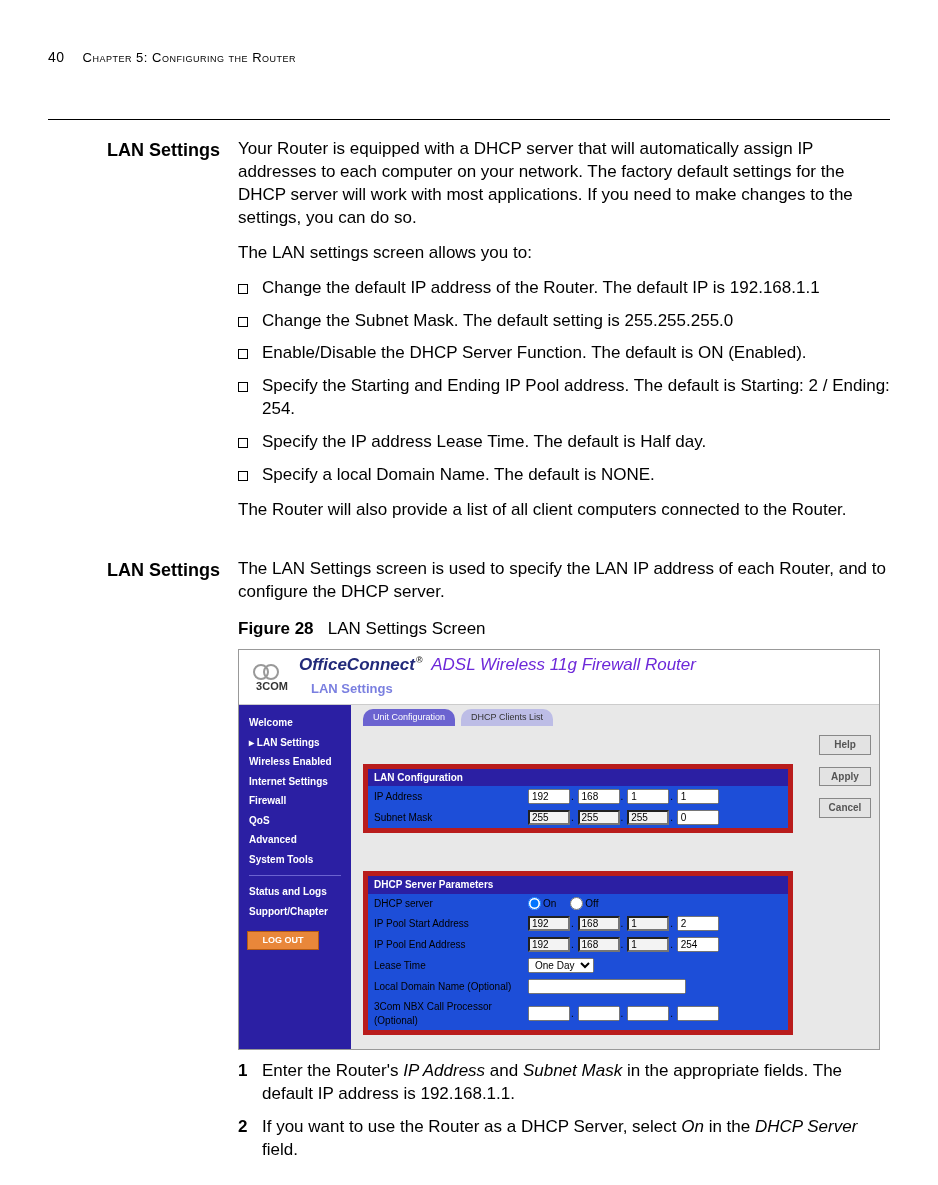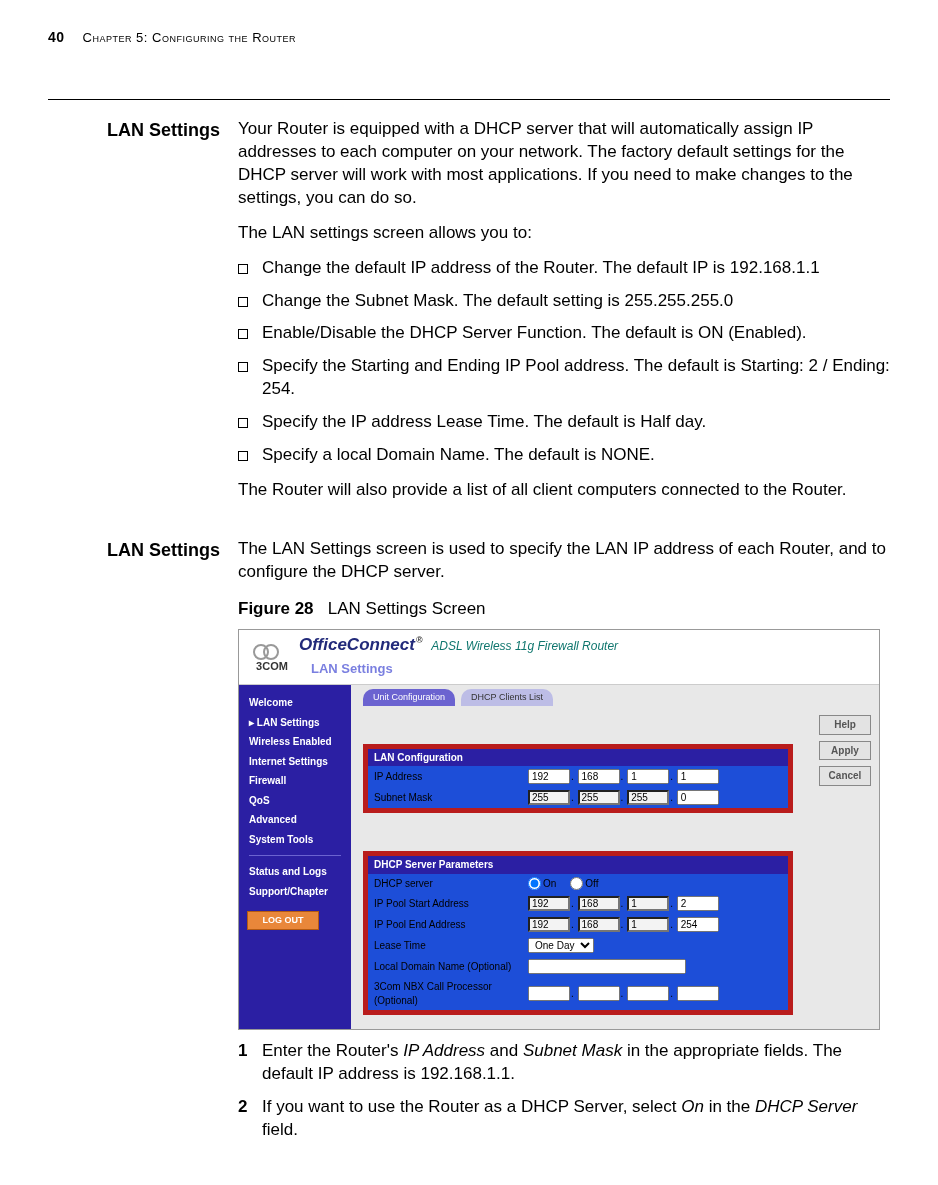--- a/index.html
+++ b/index.html
@@ -20,7 +20,7 @@
     gap: 18px;
     margin-bottom: 12px;
   }
-  .runhead .pgnum { font-weight: bold; font-size: 14px; }
+  .runhead .pgnum { font-weight: normal; font-size: 14px; margin-top: 20px; }
   .runhead .chap  { font-variant: small-caps; }
   hr.section-rule {
     border: none;

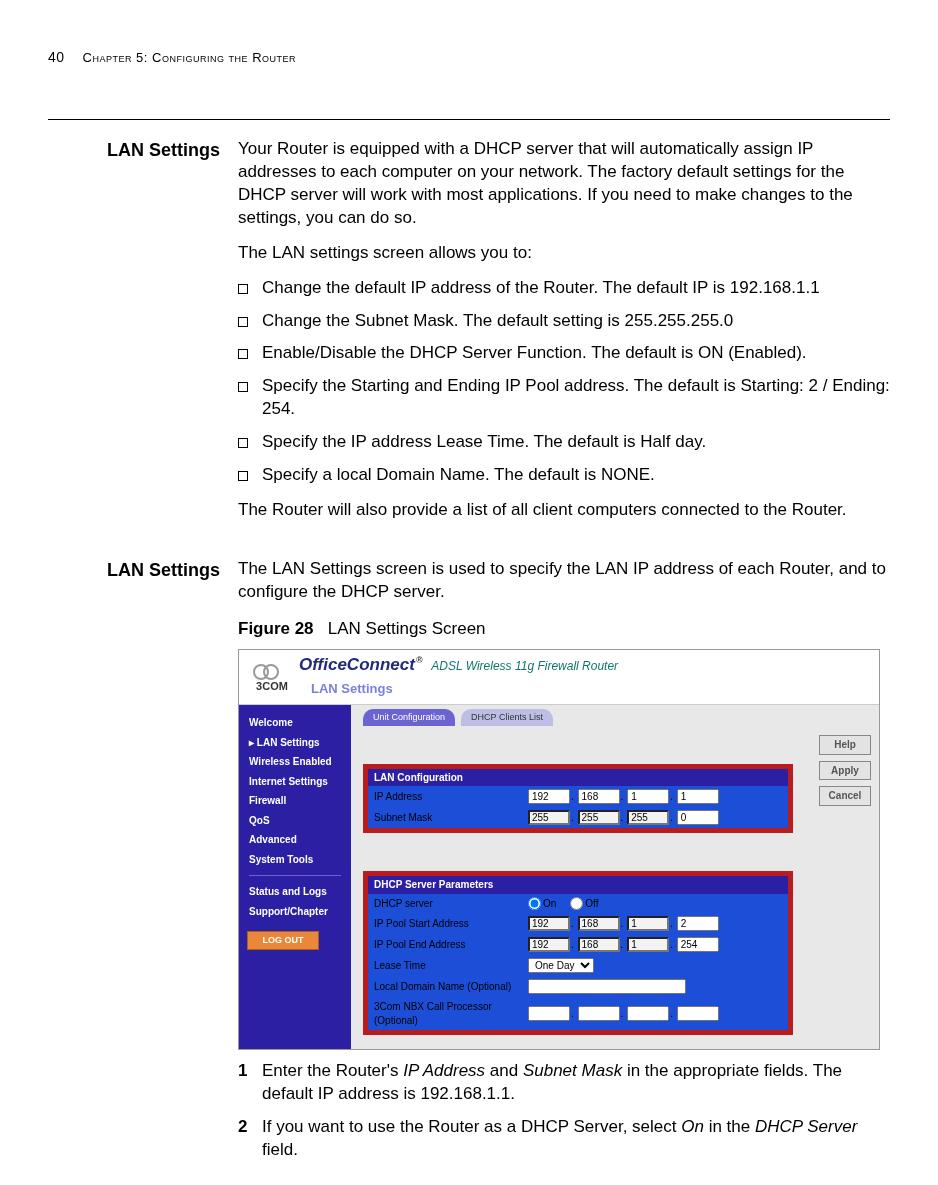--- a/index.html
+++ b/index.html
@@ -78,7 +78,7 @@
   }
   .shot .oclogo { font-size: 17px; font-weight: bold; color: #222a7a; font-style: italic; }
   .shot .oclogo sup { font-size: 9px; color: #444; font-style: normal; margin-left:1px;}
-  .shot .subtitle { color: #0f766e; font-size: 12px; margin-left: 4px; font-style: italic;}
+  .shot .subtitle { color: #6d28d9; font-size: 17px; margin-left: 4px; font-style: italic;}
   .shot .pagetitle { color: #7a7fe0; font-weight: bold; font-size: 13px; padding: 3px 12px; background:#fff; }
   .shot .main { display: flex; }
   .shot .nav {

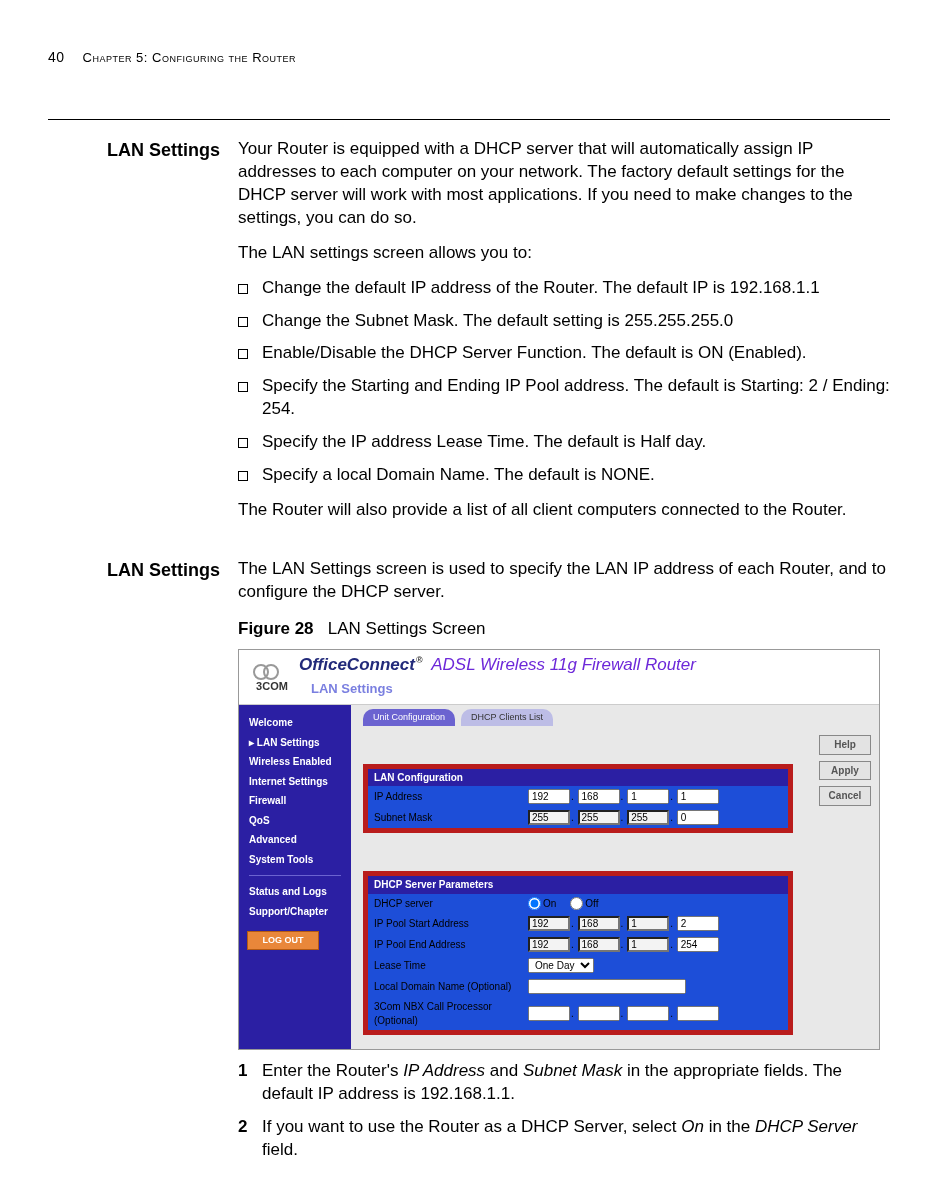--- a/index.html
+++ b/index.html
@@ -125,7 +125,7 @@
   .shot .radio input { margin:0; }
   .shot .sidebtns {
     position:absolute; right:8px; top:30px;
-    display:flex; flex-direction:column; gap:6px;
+    display:flex; flex-direction:column; gap:12px;
   }
   .shot .btn {
     width:50px; background:#e3e3e3; border:1px solid #888;

